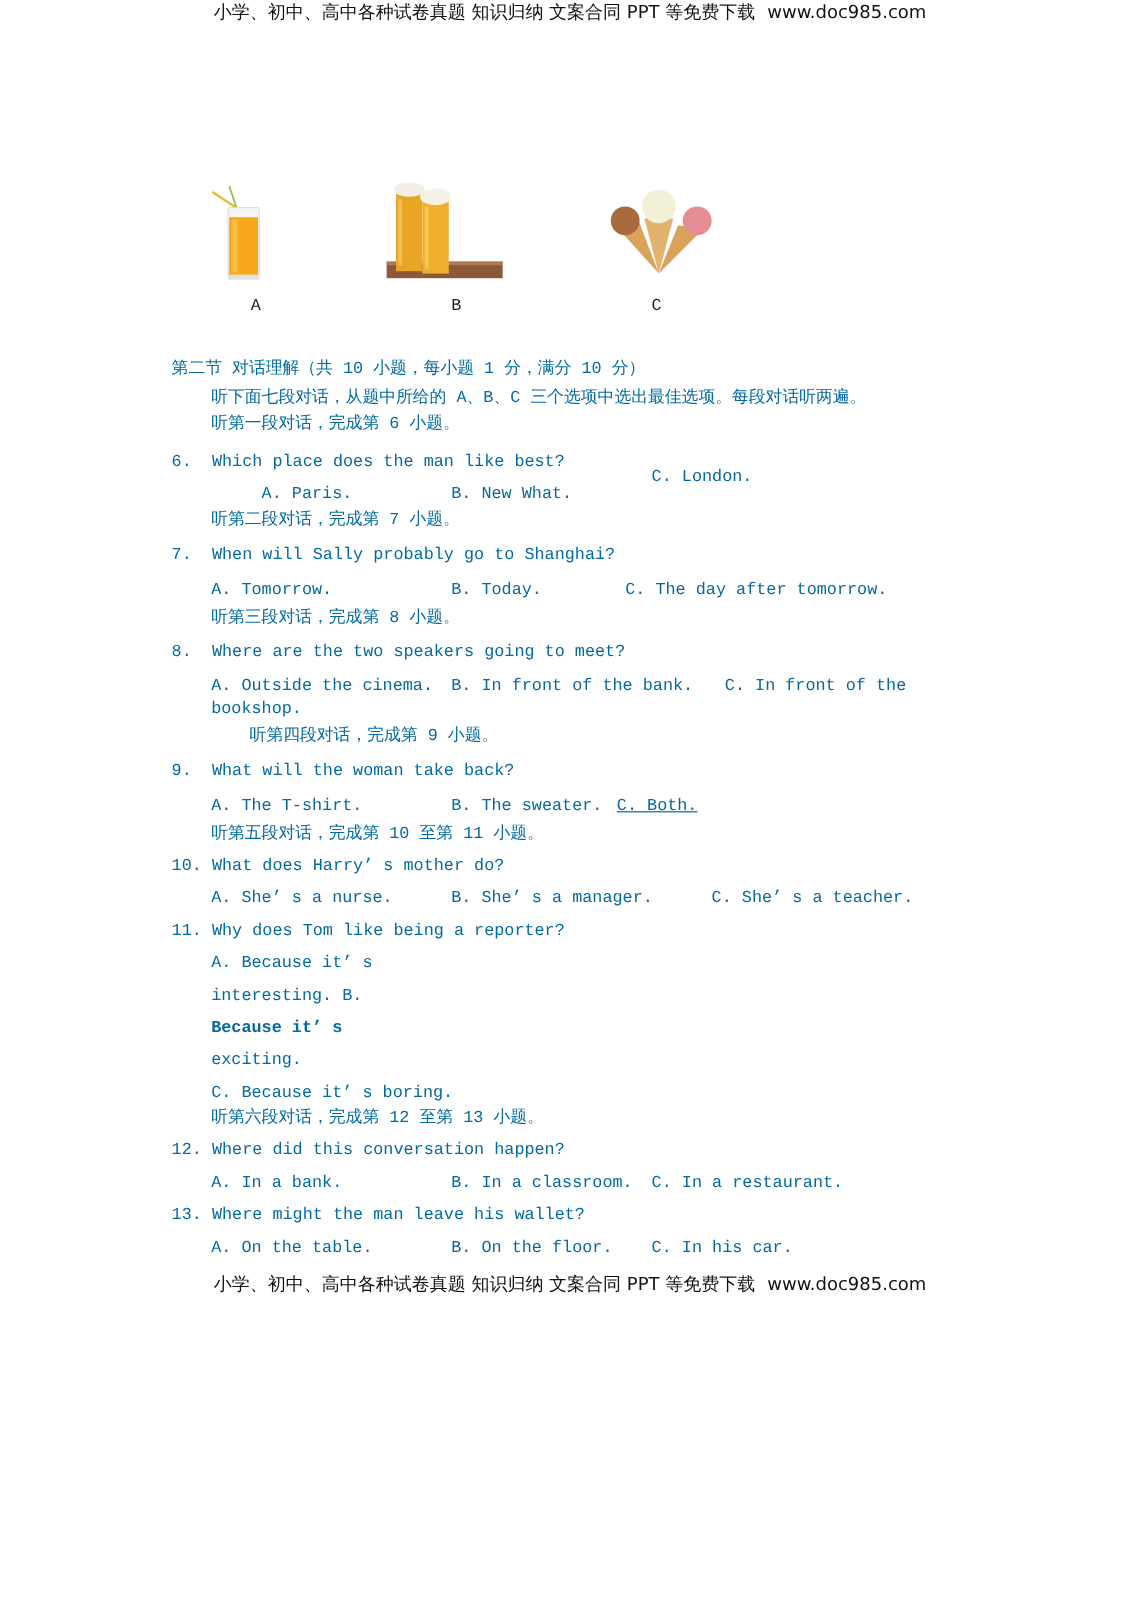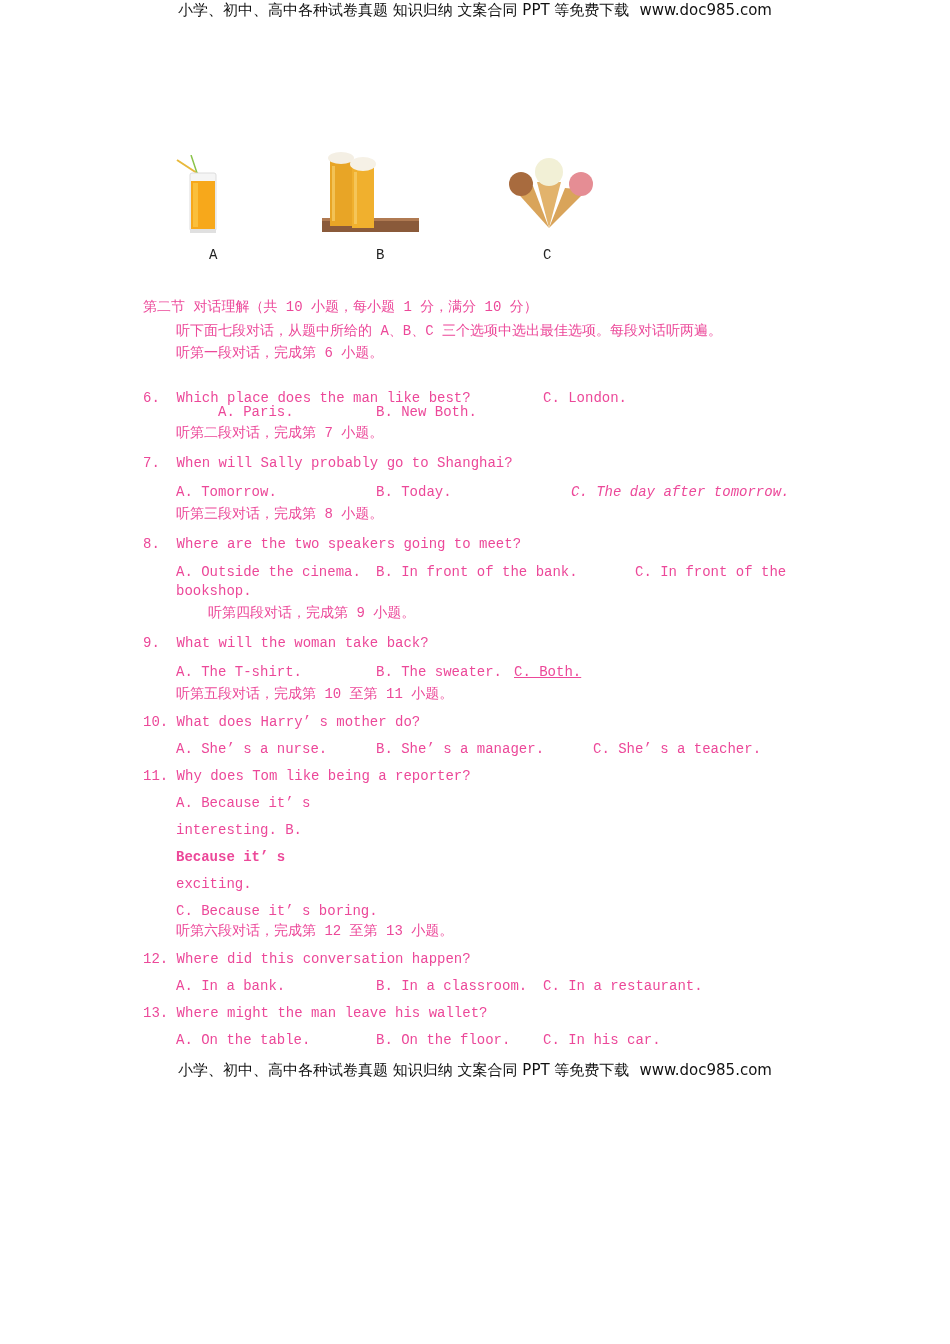--- a/index.html
+++ b/index.html
@@ -6,7 +6,7 @@
   body { width: 950px; height: 1344px; position: relative; overflow: hidden; color: #1a1a1a; }
   .banner { position: absolute; left: 0; width: 950px; text-align: center; font-family: "DejaVu Sans", sans-serif; font-size: 15px; color: #111; letter-spacing: 0px; }
   .banner .url { margin-left: 10px; }
-  .mono { font-family: "Liberation Mono", "DejaVu Sans Mono", monospace; font-size: 14px; color: #ec4899; }
+  .mono { font-family: "Liberation Mono", "DejaVu Sans Mono", monospace; font-size: 14px; color: #0369a1; }
   .abs { position: absolute; white-space: pre; }
   .imglabel { position: absolute; font-family: "Liberation Mono", monospace; font-size: 14px; color: #222; }
   .pic { position: absolute; }

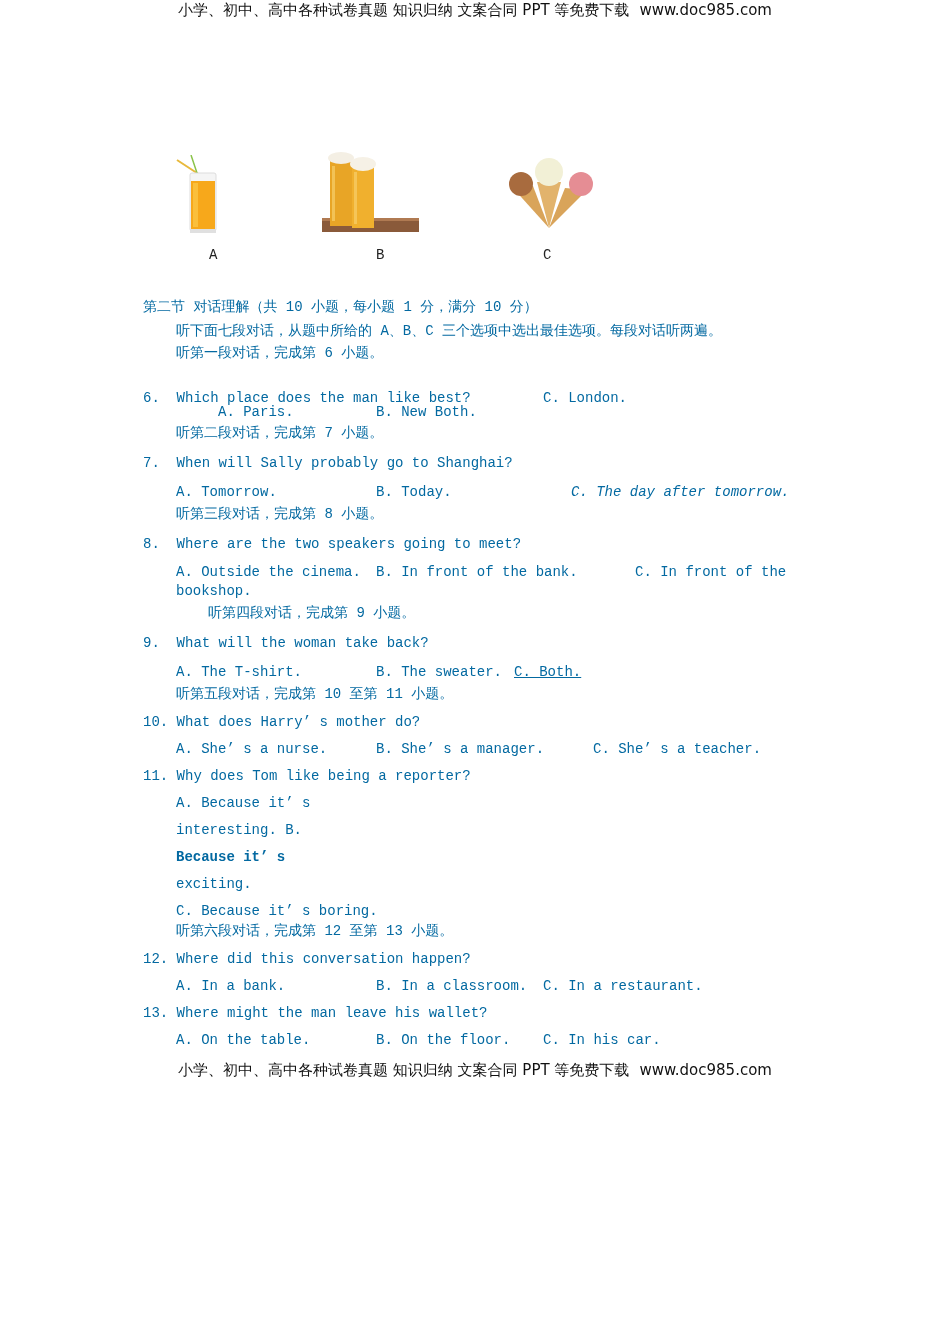--- a/index.html
+++ b/index.html
@@ -58,7 +58,7 @@
 <div class="abs mono" style="left:176px; top:322px;">听下面七段对话，从题中所给的 A、B、C 三个选项中选出最佳选项。每段对话听两遍。</div>
 <div class="abs mono" style="left:176px; top:344px;">听第一段对话，完成第 6 小题。</div>
 
-<div class="abs mono" style="left:143px; top:390px;">6.  Which place does the man like best?</div>
+<div class="abs mono" style="left:143px; top:377px;">6.  Which place does the man like best?</div>
 <div class="abs mono" style="left:176px; top:404px;margin-left:42px;">A. Paris.</div>
 <div class="abs mono" style="left:376px; top:404px;">B. New Both.</div>
 <div class="abs mono" style="left:543px; top:390px;">C. London.</div>

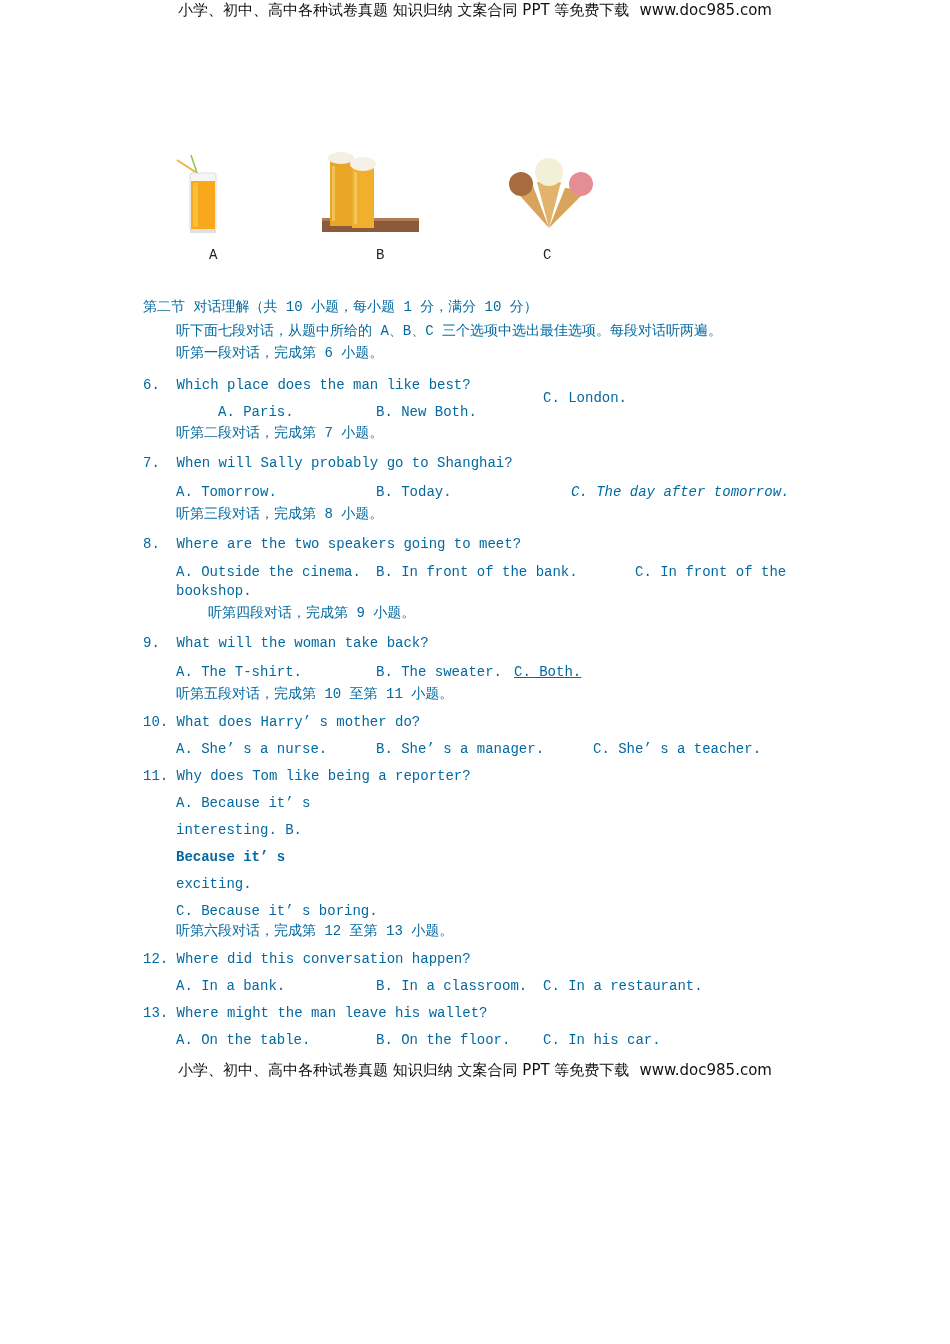--- a/index.html
+++ b/index.html
@@ -60,7 +60,7 @@
 
 <div class="abs mono" style="left:143px; top:377px;">6.  Which place does the man like best?</div>
 <div class="abs mono" style="left:176px; top:404px;margin-left:42px;">A. Paris.</div>
-<div class="abs mono" style="left:376px; top:404px;">B. New Both.</div>
+<div class="abs mono" style="left:376px; top:404px;">B. New What.</div>
 <div class="abs mono" style="left:543px; top:390px;">C. London.</div>
 <div class="abs mono" style="left:176px; top:424px;">听第二段对话，完成第 7 小题。</div>
 

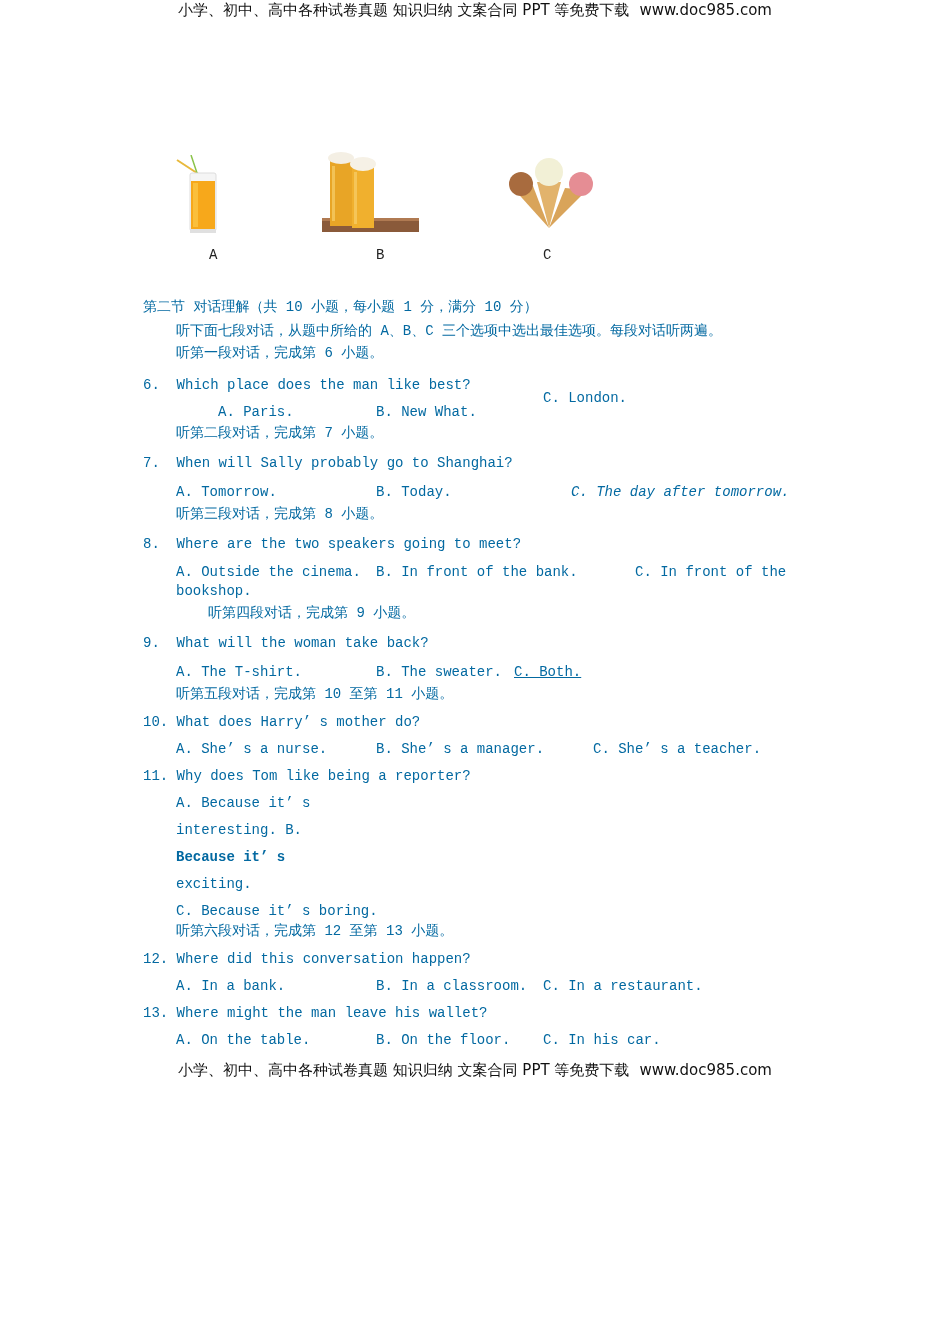--- a/index.html
+++ b/index.html
@@ -67,7 +67,7 @@
 <div class="abs mono" style="left:143px; top:455px;">7.  When will Sally probably go to Shanghai?</div>
 <div class="abs mono" style="left:176px; top:484px;">A. Tomorrow.</div>
 <div class="abs mono" style="left:376px; top:484px;">B. Today.</div>
-<div class="abs mono" style="left:571px; top:484px;font-style:italic;">C. The day after tomorrow.</div>
+<div class="abs mono" style="left:521px; top:484px;">C. The day after tomorrow.</div>
 <div class="abs mono" style="left:176px; top:505px;">听第三段对话，完成第 8 小题。</div>
 
 <div class="abs mono" style="left:143px; top:536px;">8.  Where are the two speakers going to meet?</div>

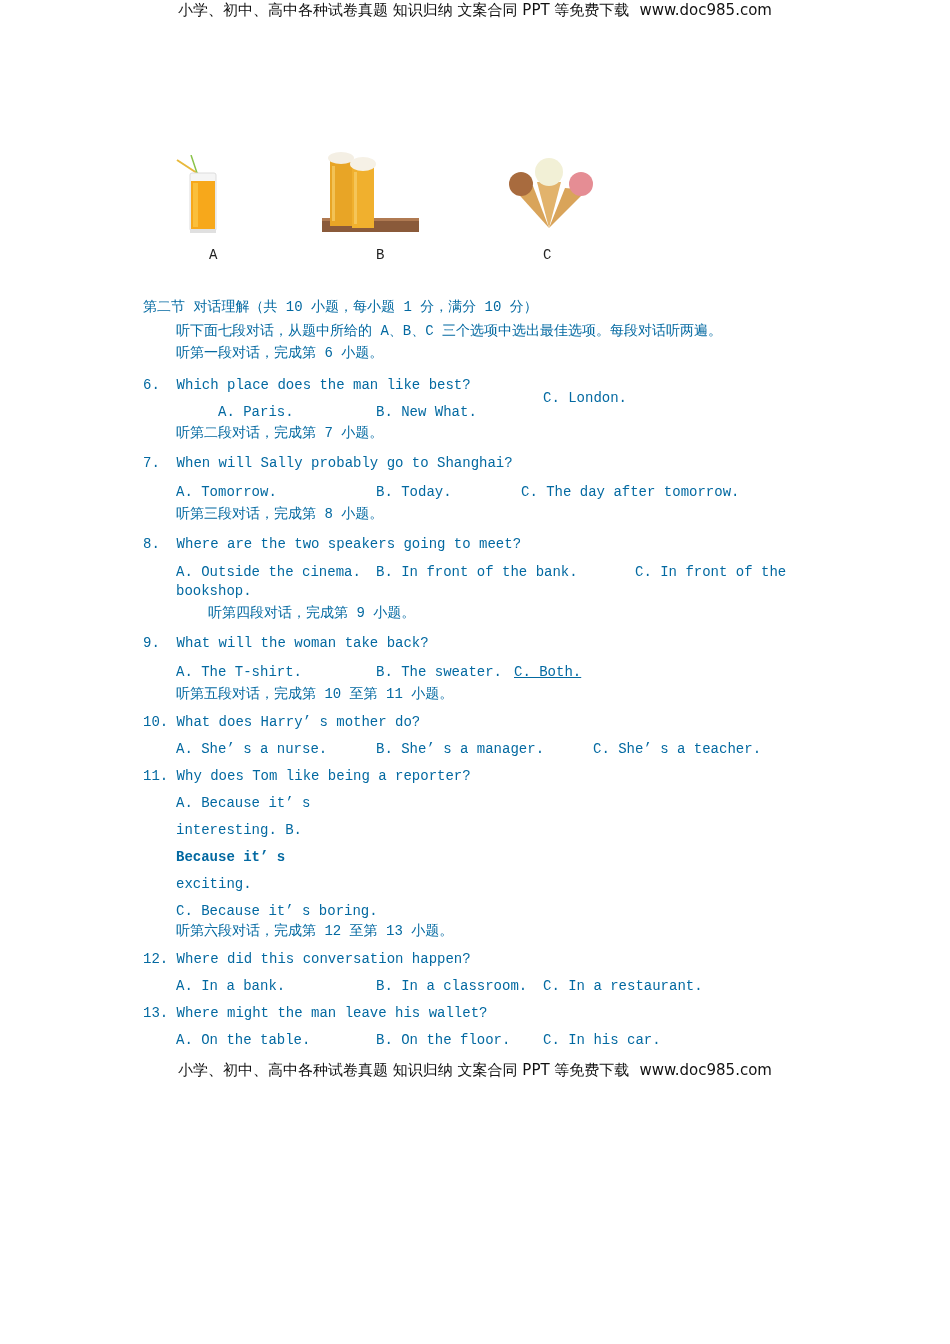--- a/index.html
+++ b/index.html
@@ -73,7 +73,7 @@
 <div class="abs mono" style="left:143px; top:536px;">8.  Where are the two speakers going to meet?</div>
 <div class="abs mono" style="left:176px; top:564px;">A. Outside the cinema.</div>
 <div class="abs mono" style="left:376px; top:564px;">B. In front of the bank.</div>
-<div class="abs mono" style="left:635px; top:564px;">C. In front of the</div>
+<div class="abs mono" style="left:604px; top:564px;">C. In front of the</div>
 <div class="abs mono" style="left:176px; top:583px;">bookshop.</div>
 <div class="abs mono" style="left:176px; top:604px;margin-left:32px;">听第四段对话，完成第 9 小题。</div>
 

